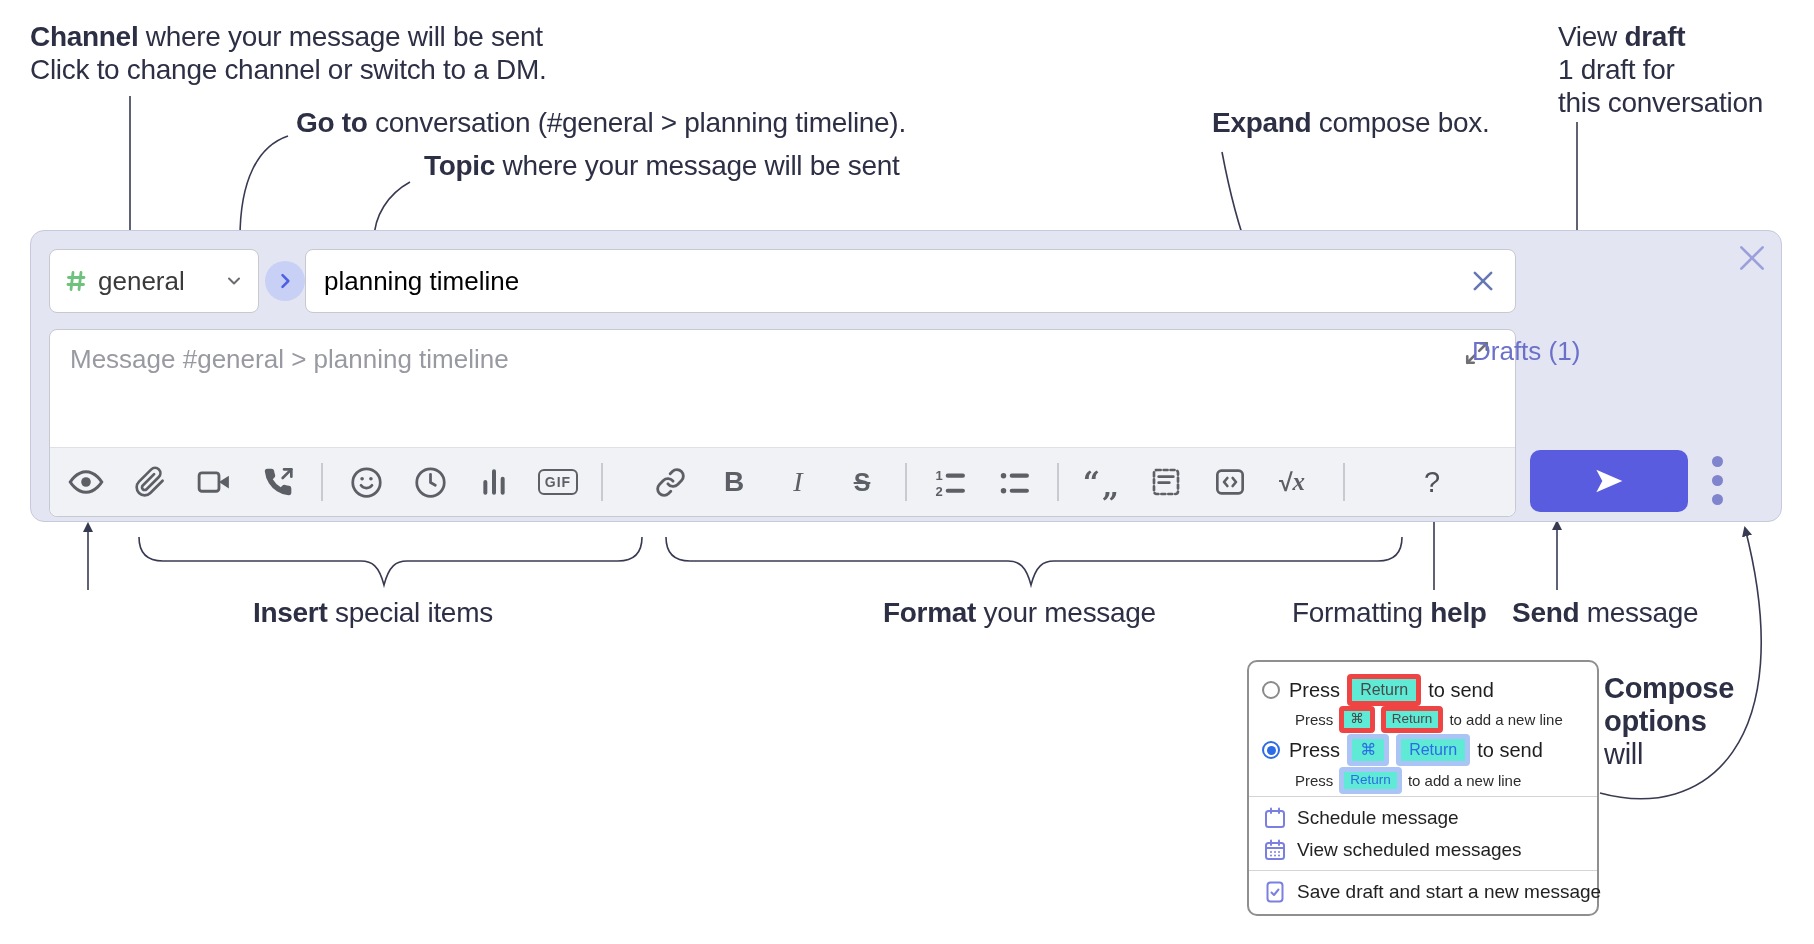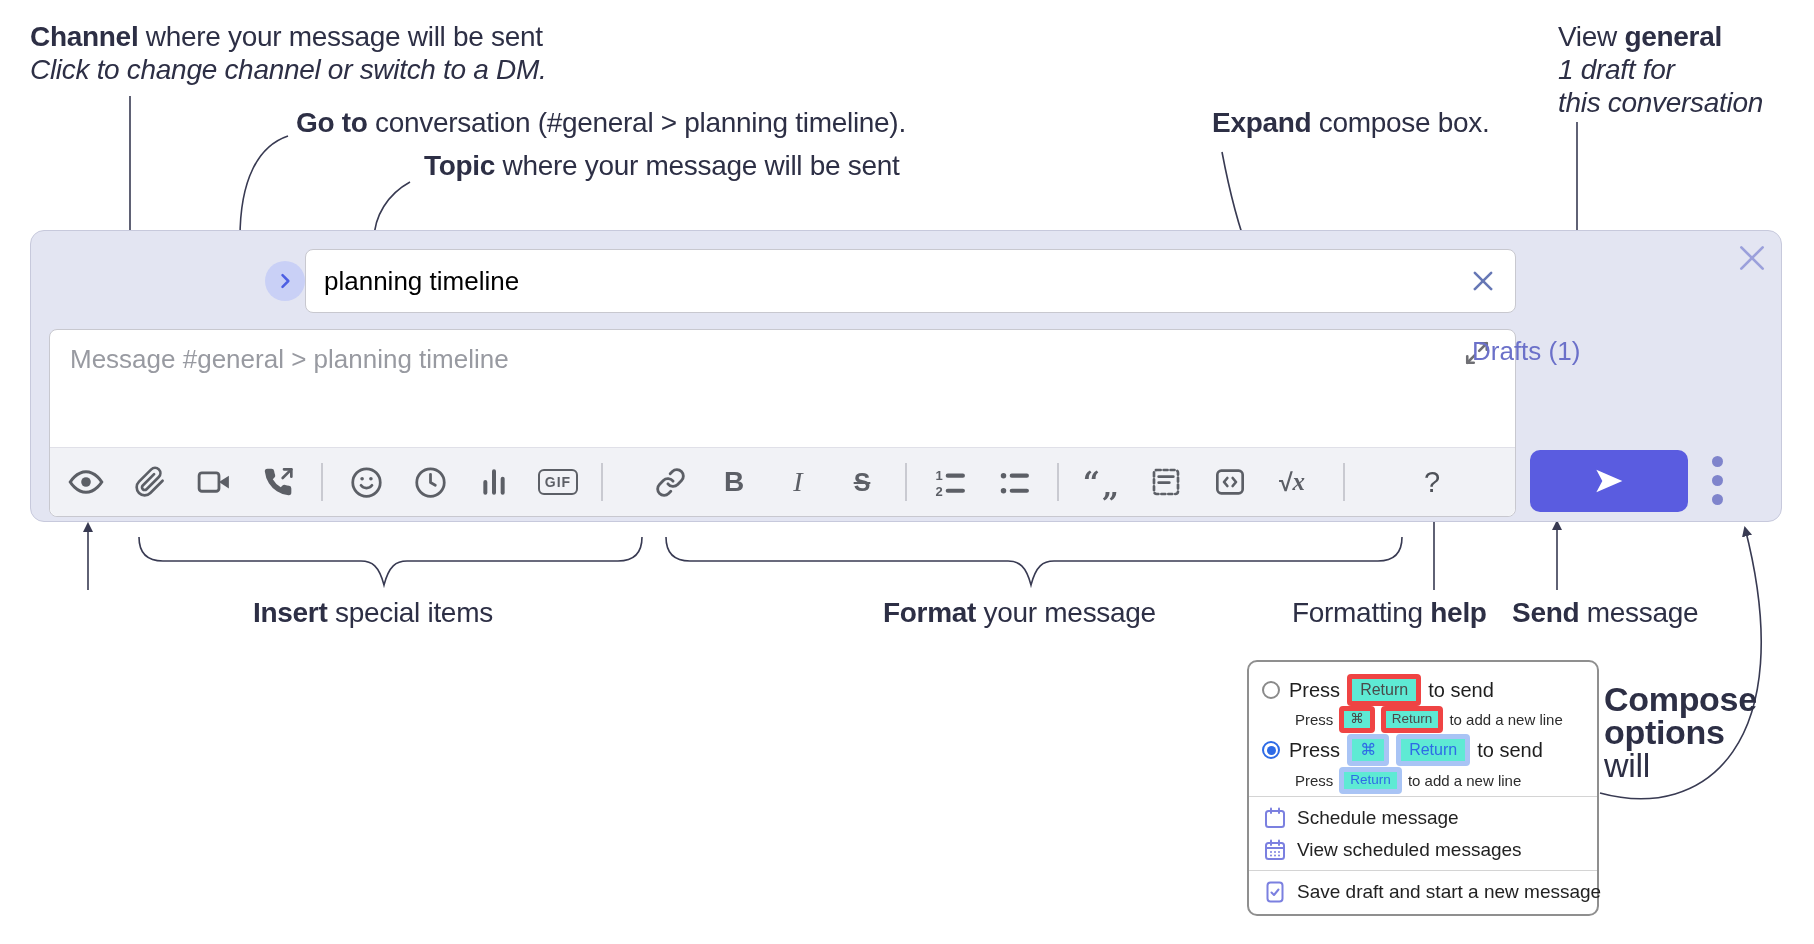--- a/index.html
+++ b/index.html
@@ -103,7 +103,7 @@
     <b>Expand</b><span> compose box.</span>
   </div>
   <div class="ann" style="left:1558px;top:20px;">
-    <div><span>View </span><b>general</b></div>
+    <div><span>View </span><b>draft</b></div>
     <div class="it">1 draft for</div>
     <div class="it">this conversation</div>
   </div>

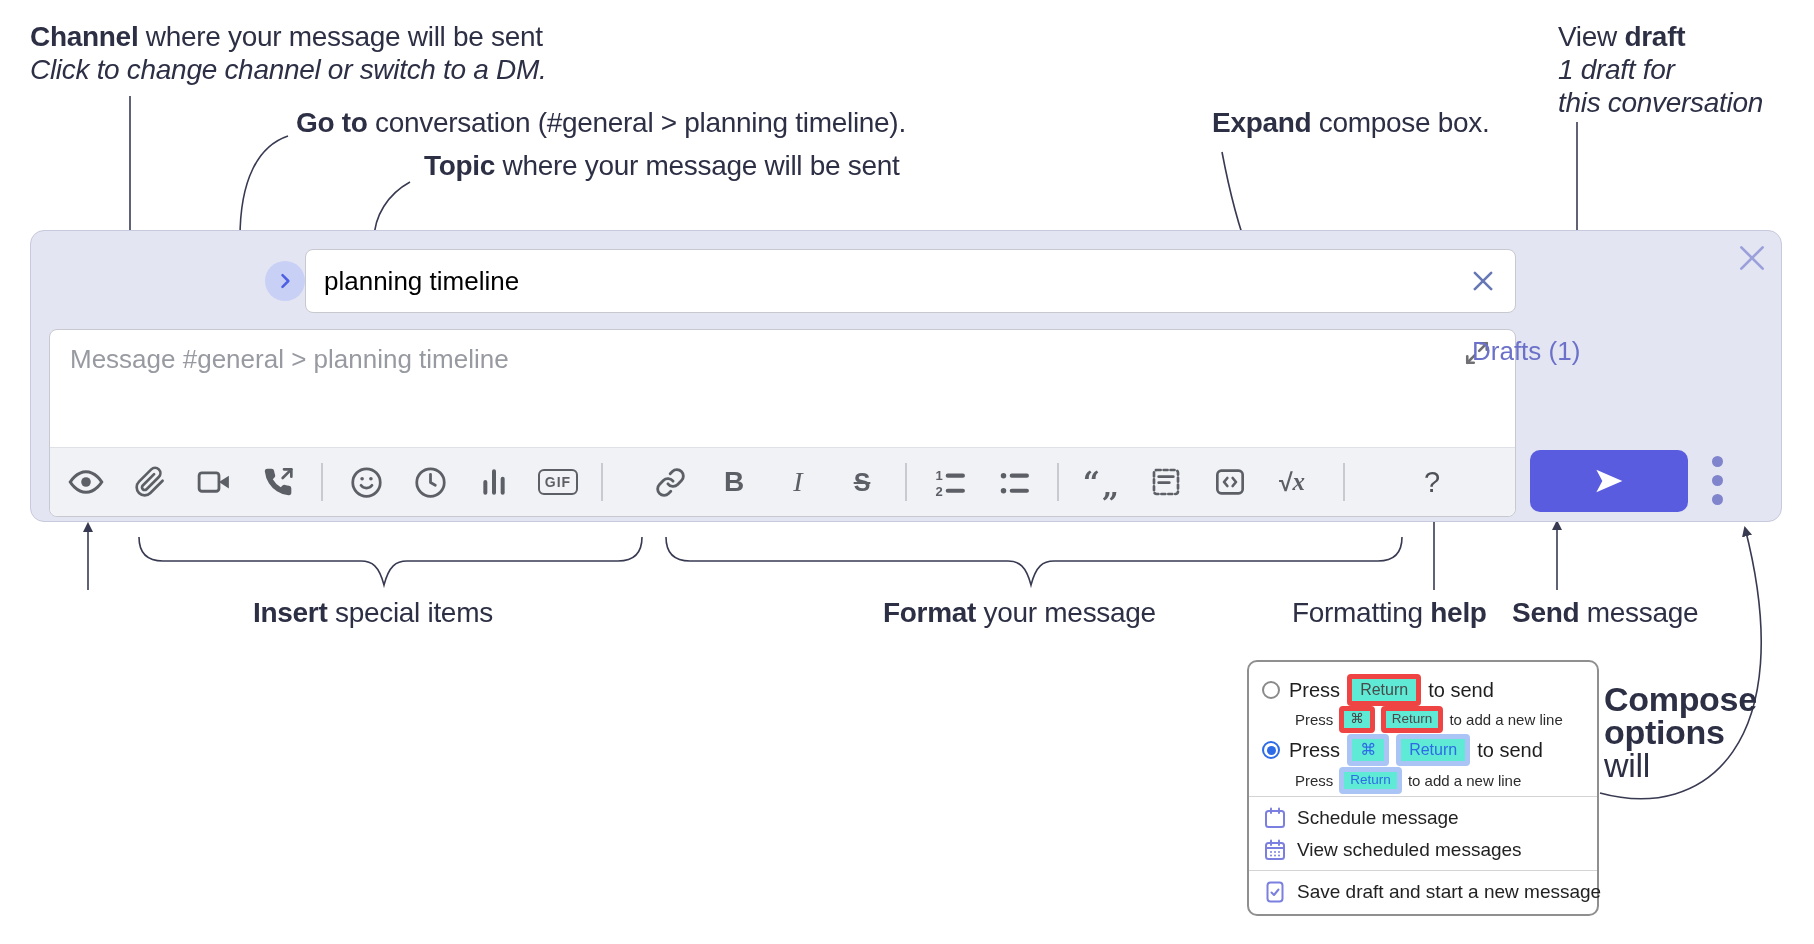--- a/index.html
+++ b/index.html
@@ -8,7 +8,7 @@
   
   .ann{position:absolute;font-size:28px;line-height:33px;letter-spacing:-0.3px;color:#2d2f45;white-space:nowrap;}
   .ann b{font-weight:700;}
-  .ann .it{font-style:italic;}
+  .ann .it{}
   
   #wires{position:absolute;left:0;top:0;pointer-events:none;}
   

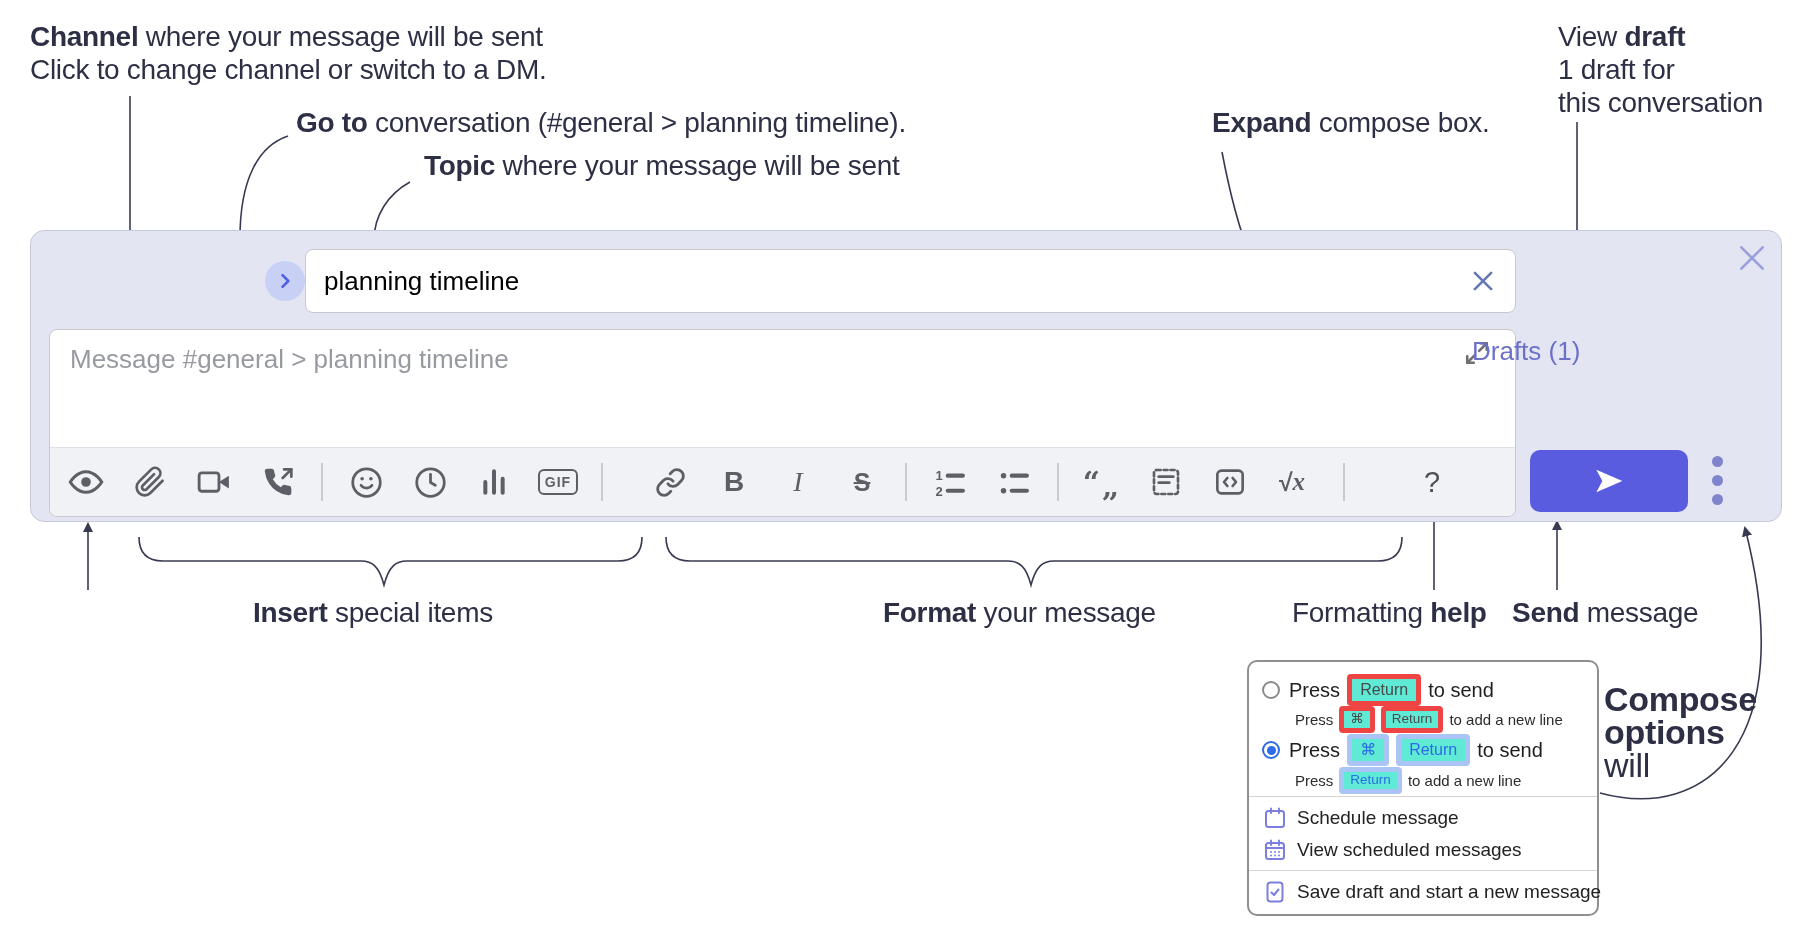--- a/index.html
+++ b/index.html
@@ -110,6 +110,18 @@
 
   <div id="compose">
 
+    <div class="whitebox" id="channel-btn">
+      <svg width="24" height="24" viewBox="0 0 24 24" fill="none" stroke="#6fc17e" stroke-width="2.8" stroke-linecap="round">
+        <line x1="9" y1="3.5" x2="7" y2="20.5"></line>
+          <line x1="17" y1="3.5" x2="15" y2="20.5"></line>
+        <line x1="4.5" y1="8.5" x2="20" y2="8.5"></line>
+          <line x1="4" y1="15.5" x2="19.5" y2="15.5"></line>
+      </svg>
+      <span class="chname">general</span>
+      <svg width="20" height="20" viewBox="0 0 24 24" fill="none" stroke="#6b6b70" stroke-width="2.4" stroke-linecap="round" stroke-linejoin="round">
+          <polyline points="6 9 12 15 18 9"></polyline>
+        </svg>
+    </div>
 
     <div id="goto-btn">
       <svg width="20" height="20" viewBox="0 0 24 24" fill="none" stroke="#4d5fe3" stroke-width="3" stroke-linecap="round" stroke-linejoin="round">

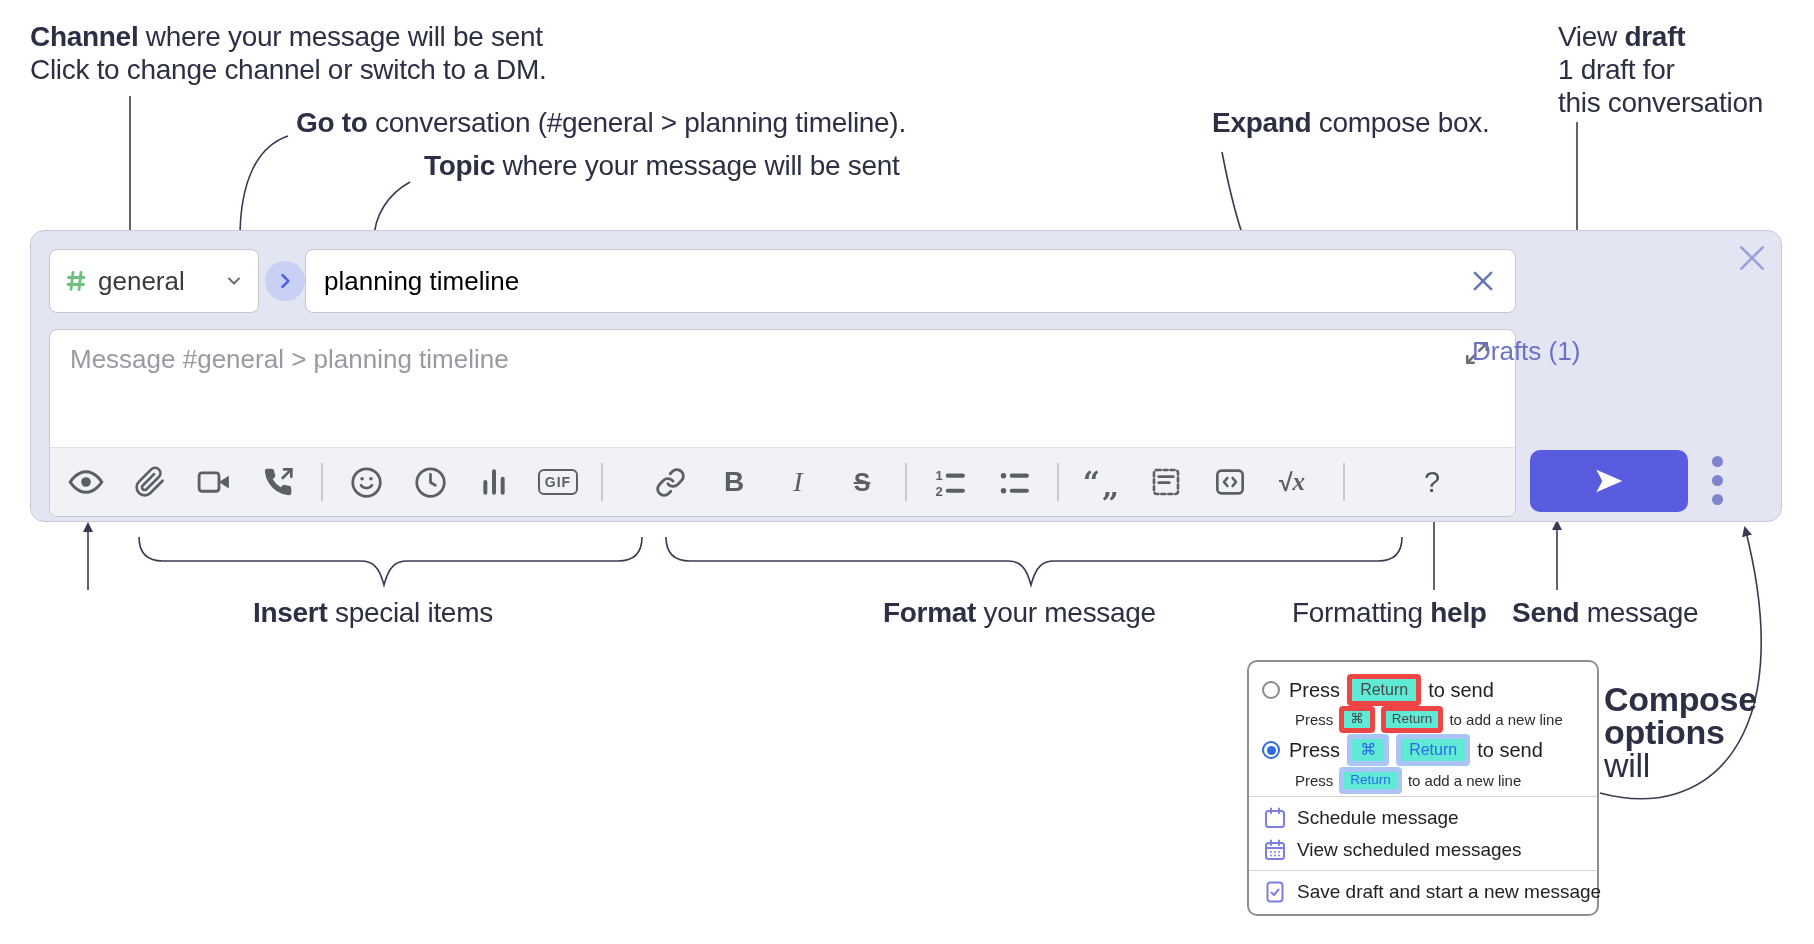--- a/index.html
+++ b/index.html
@@ -292,7 +292,7 @@
   <div class="ann" style="left:1512px;top:596px;">
     <b>Send</b><span> message</span>
   </div>
-  <div class="ann" style="left:1604px;top:672px;font-size:34px;margin-top:11px;">
+  <div class="ann" style="left:1604px;top:672px;font-size:29px;">
     <div><b>Compose</b></div>
     <div><b>options</b></div>
     <div>will</div>

